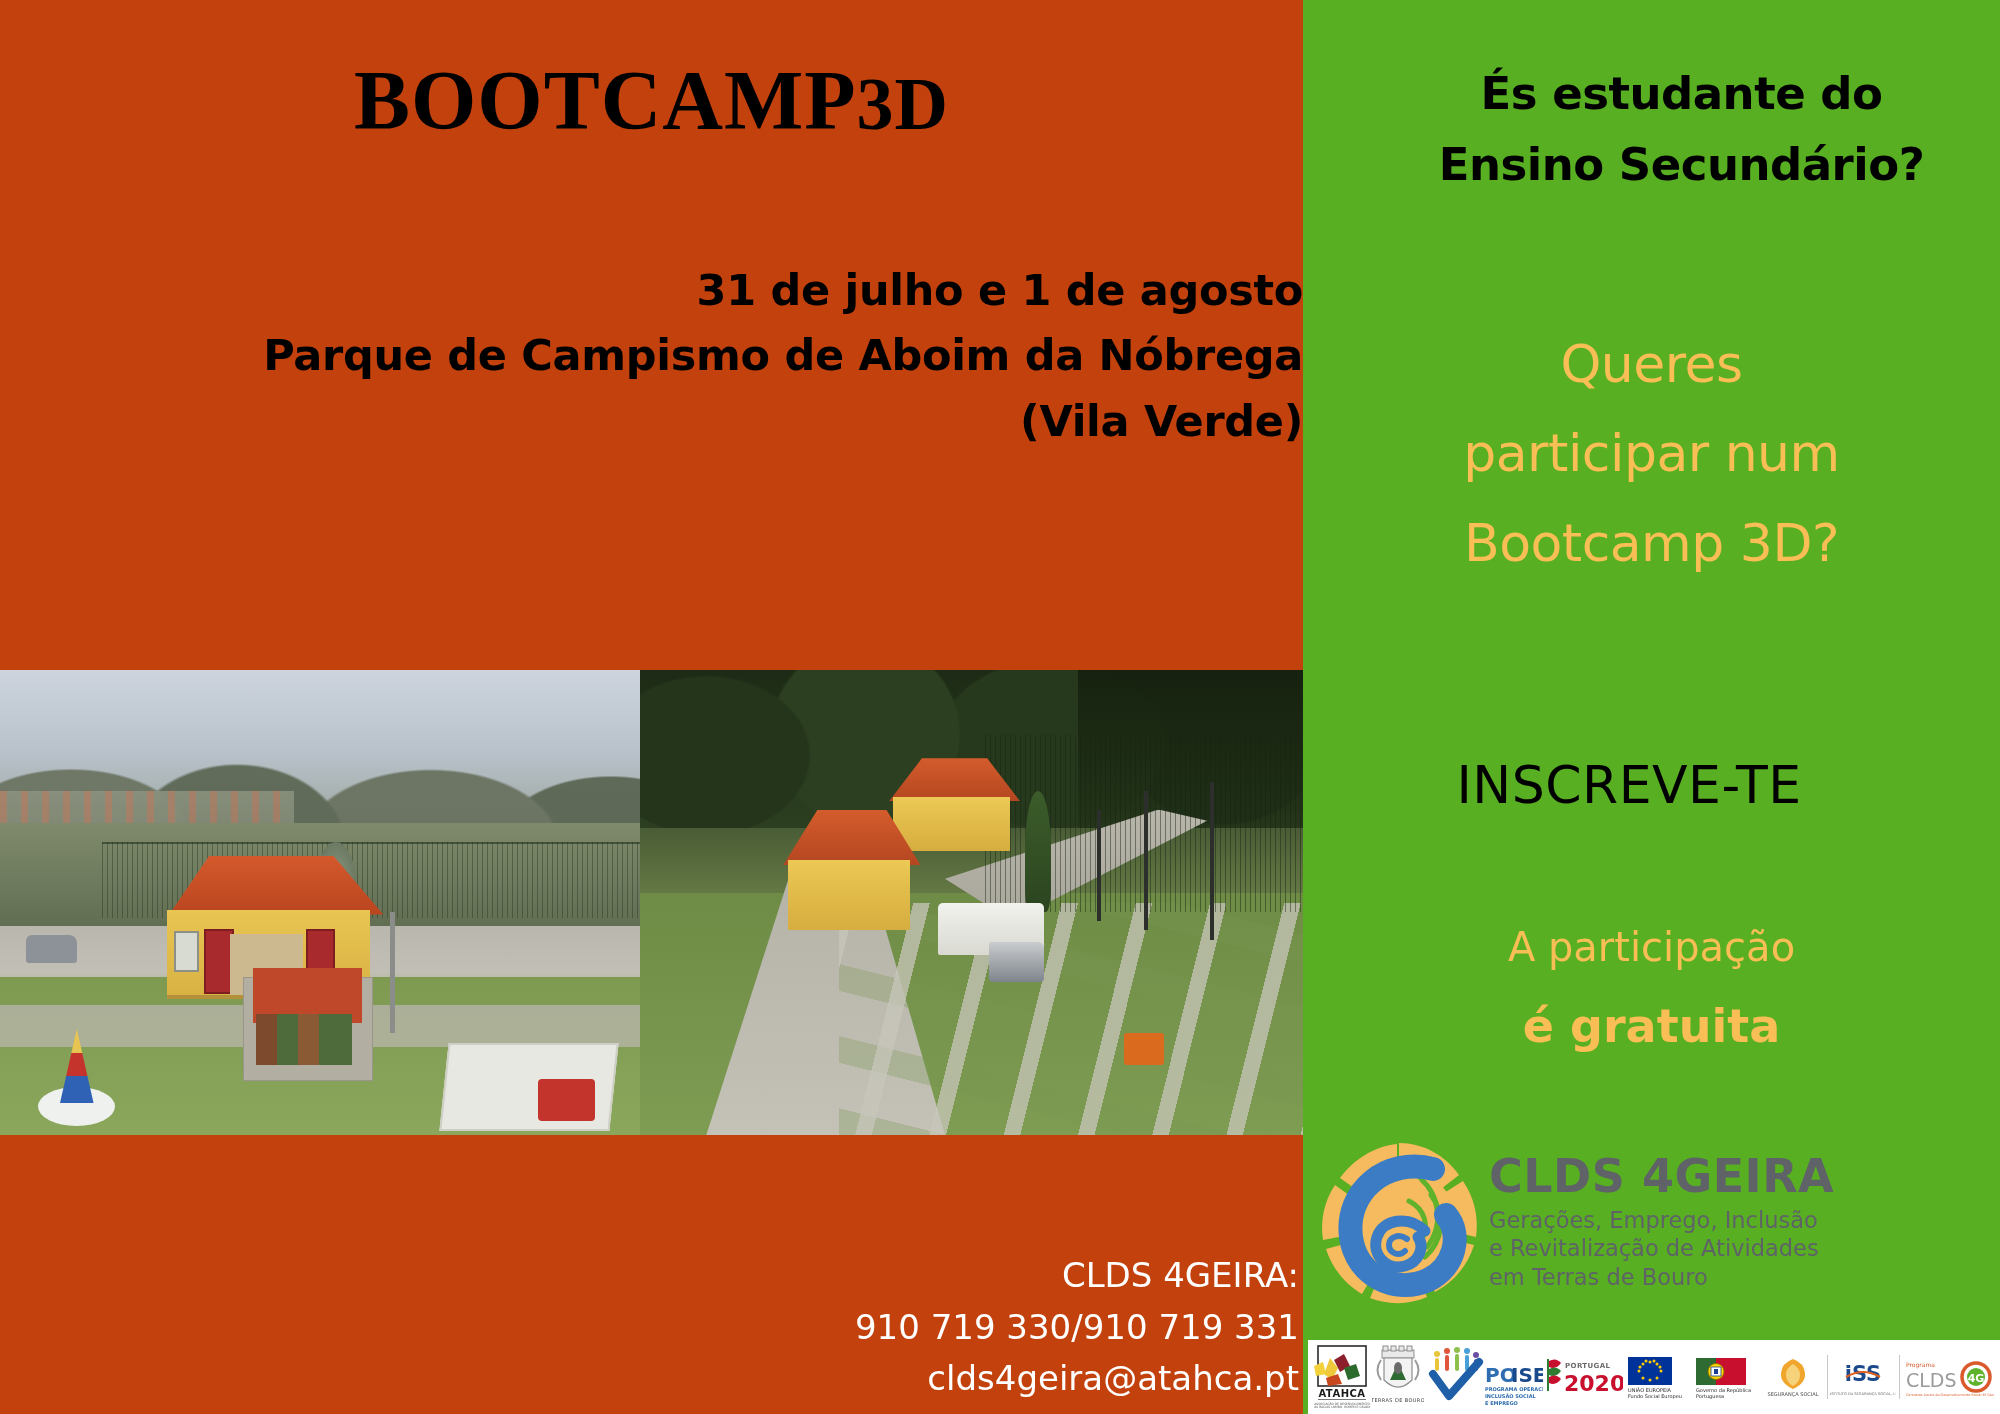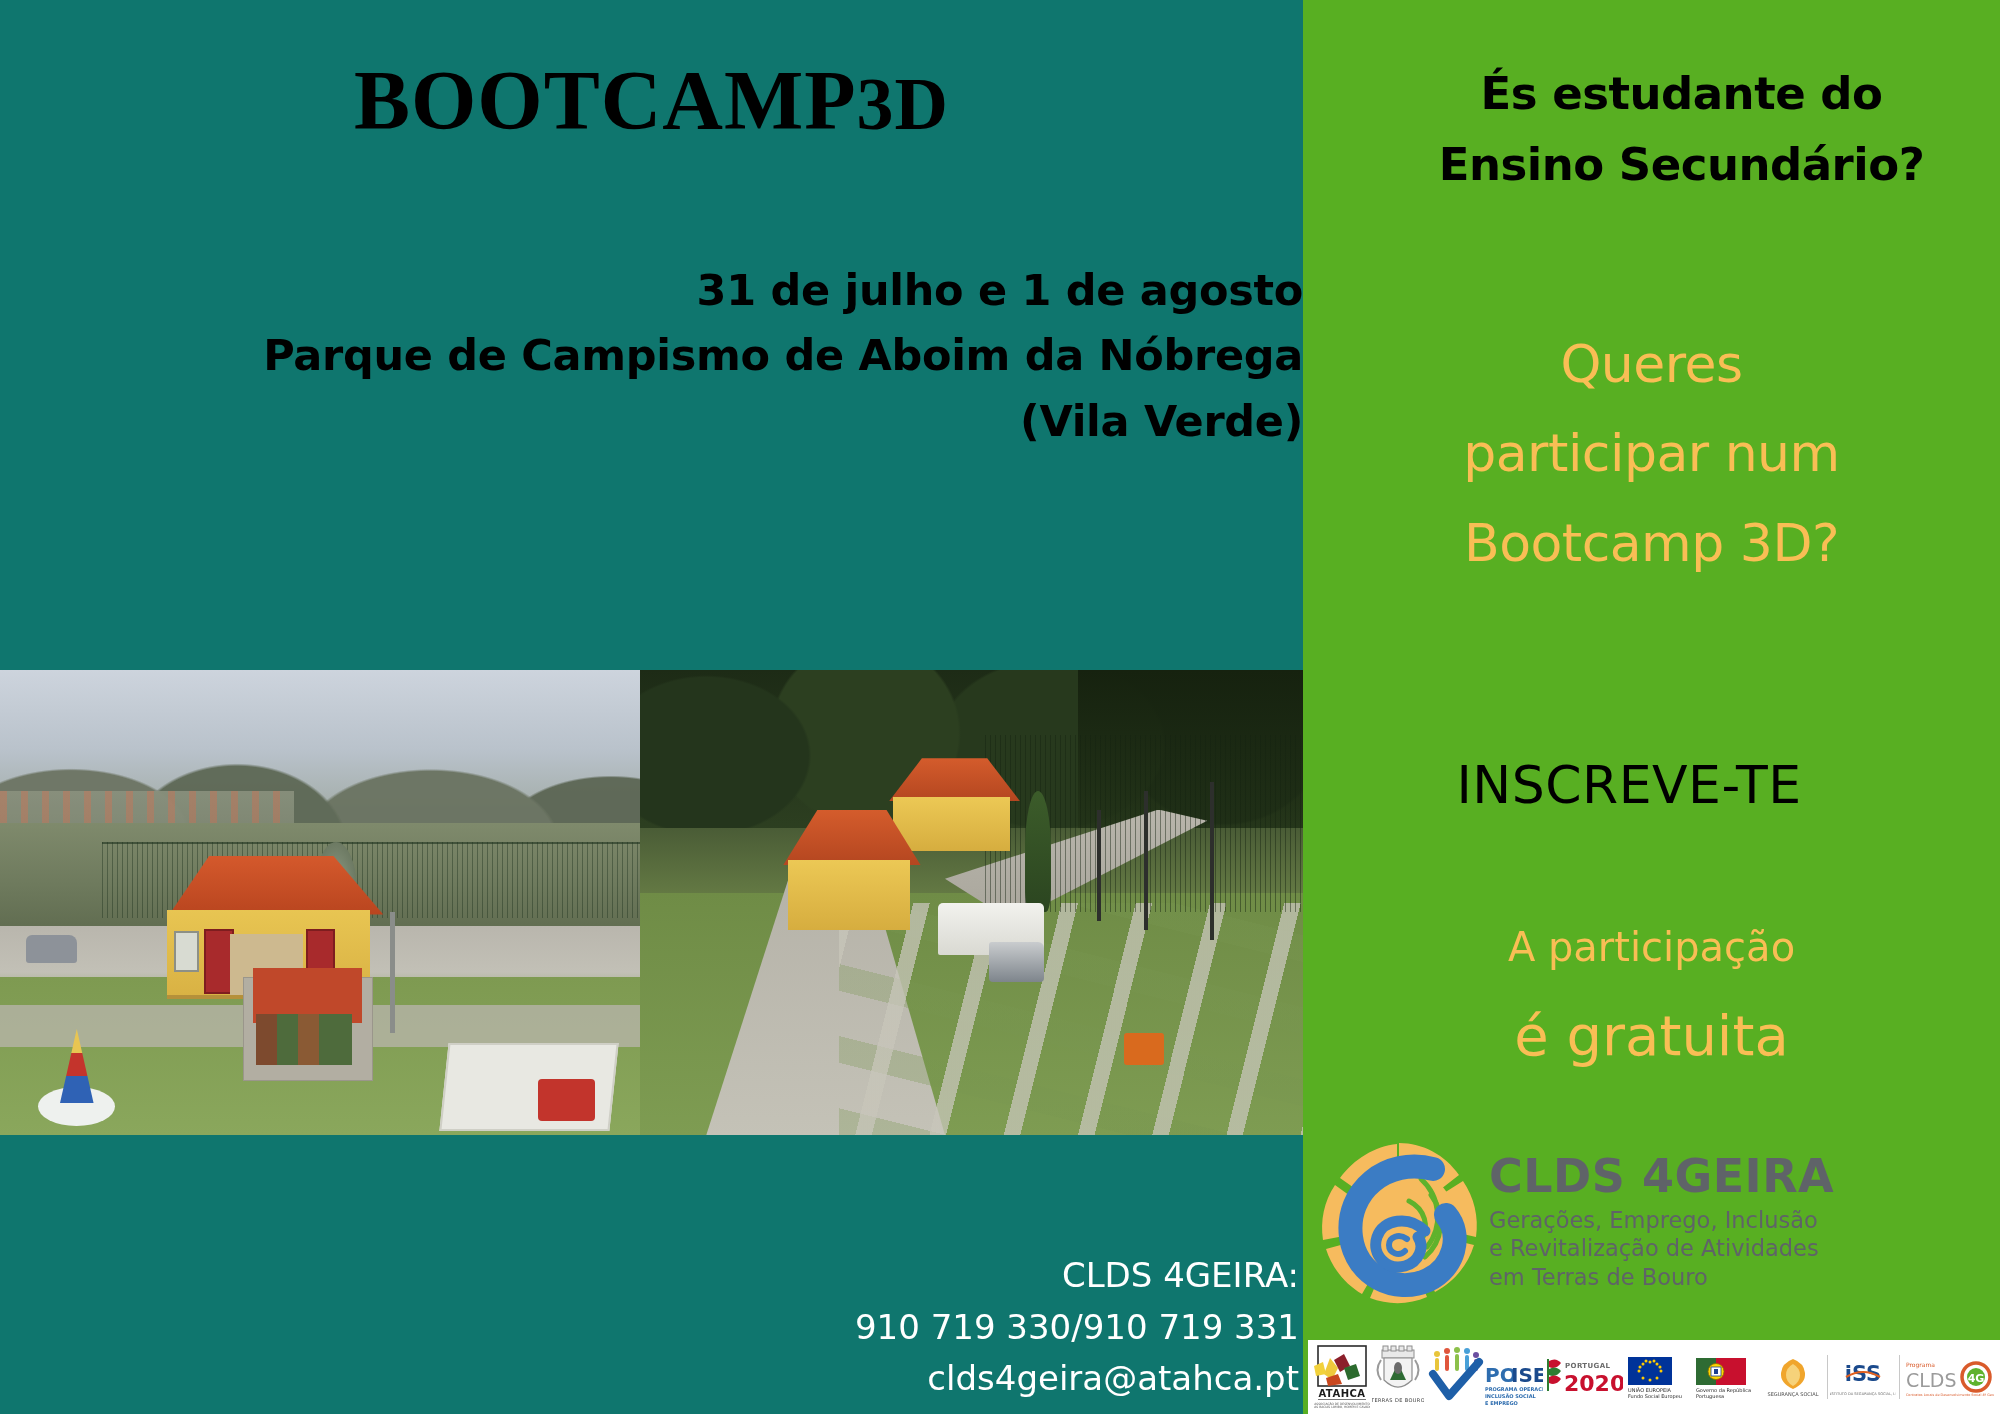--- a/index.html
+++ b/index.html
@@ -24,7 +24,7 @@
     left: 0; top: 0;
     width: 1384px;
     height: 1414px;
-    background: #0f766e;
+    background: #c2410c;
   }
   .title {
     position: absolute;

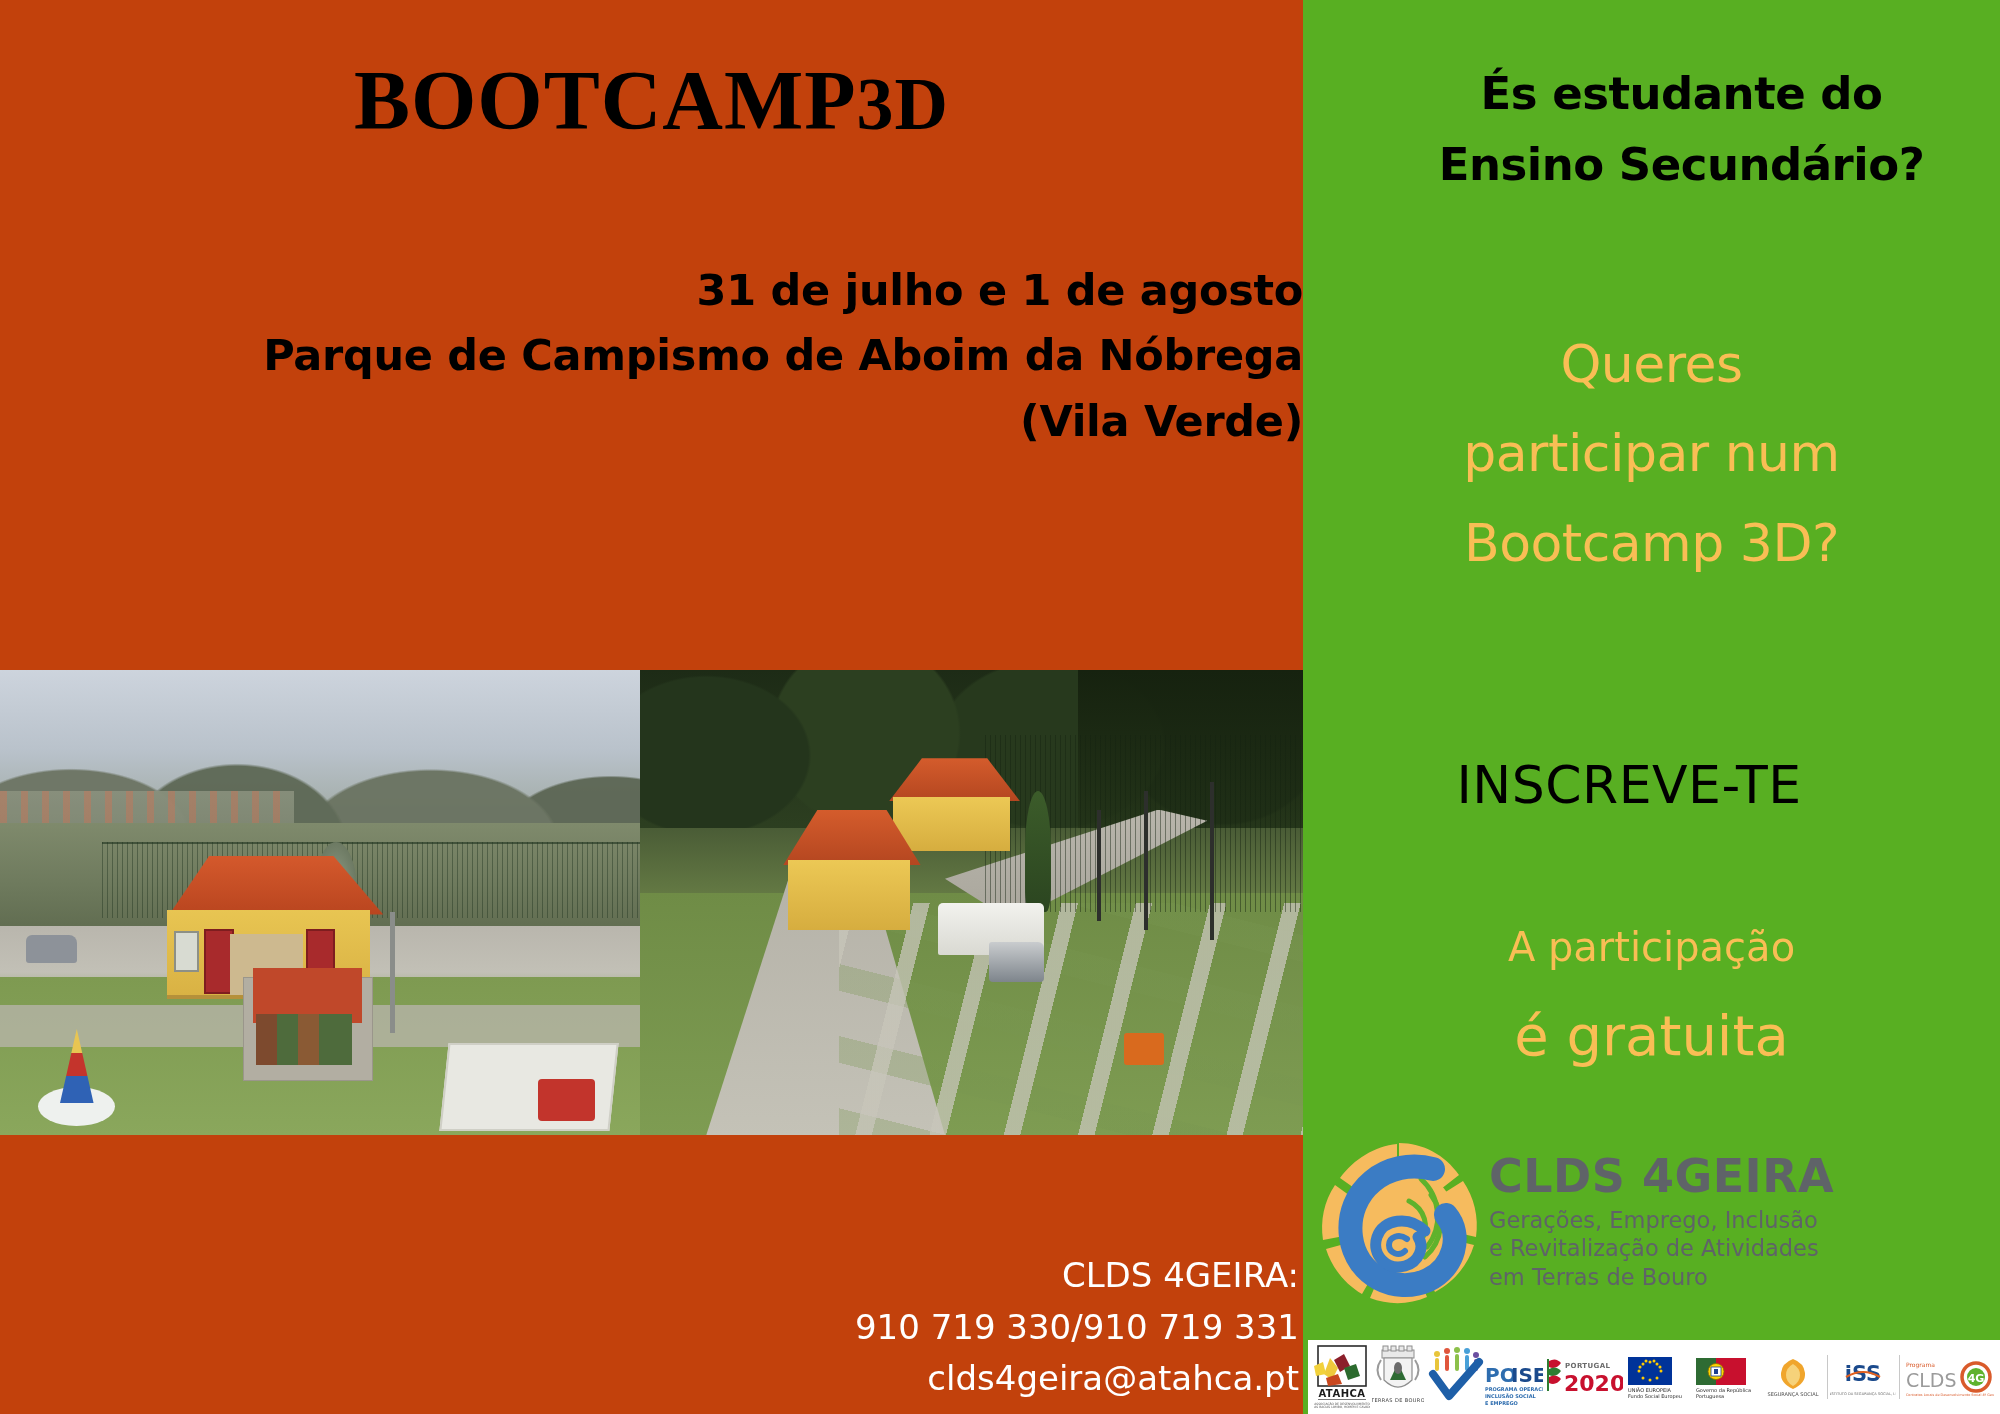--- a/index.html
+++ b/index.html
@@ -341,7 +341,7 @@
     font-size: 40px;
     line-height: 1.85;
   }
-  .gratuita .big { font-size: 56px; }
+  .gratuita .big { font-size: 46px; font-weight: bold; }
 
   
   .clds-logo {

